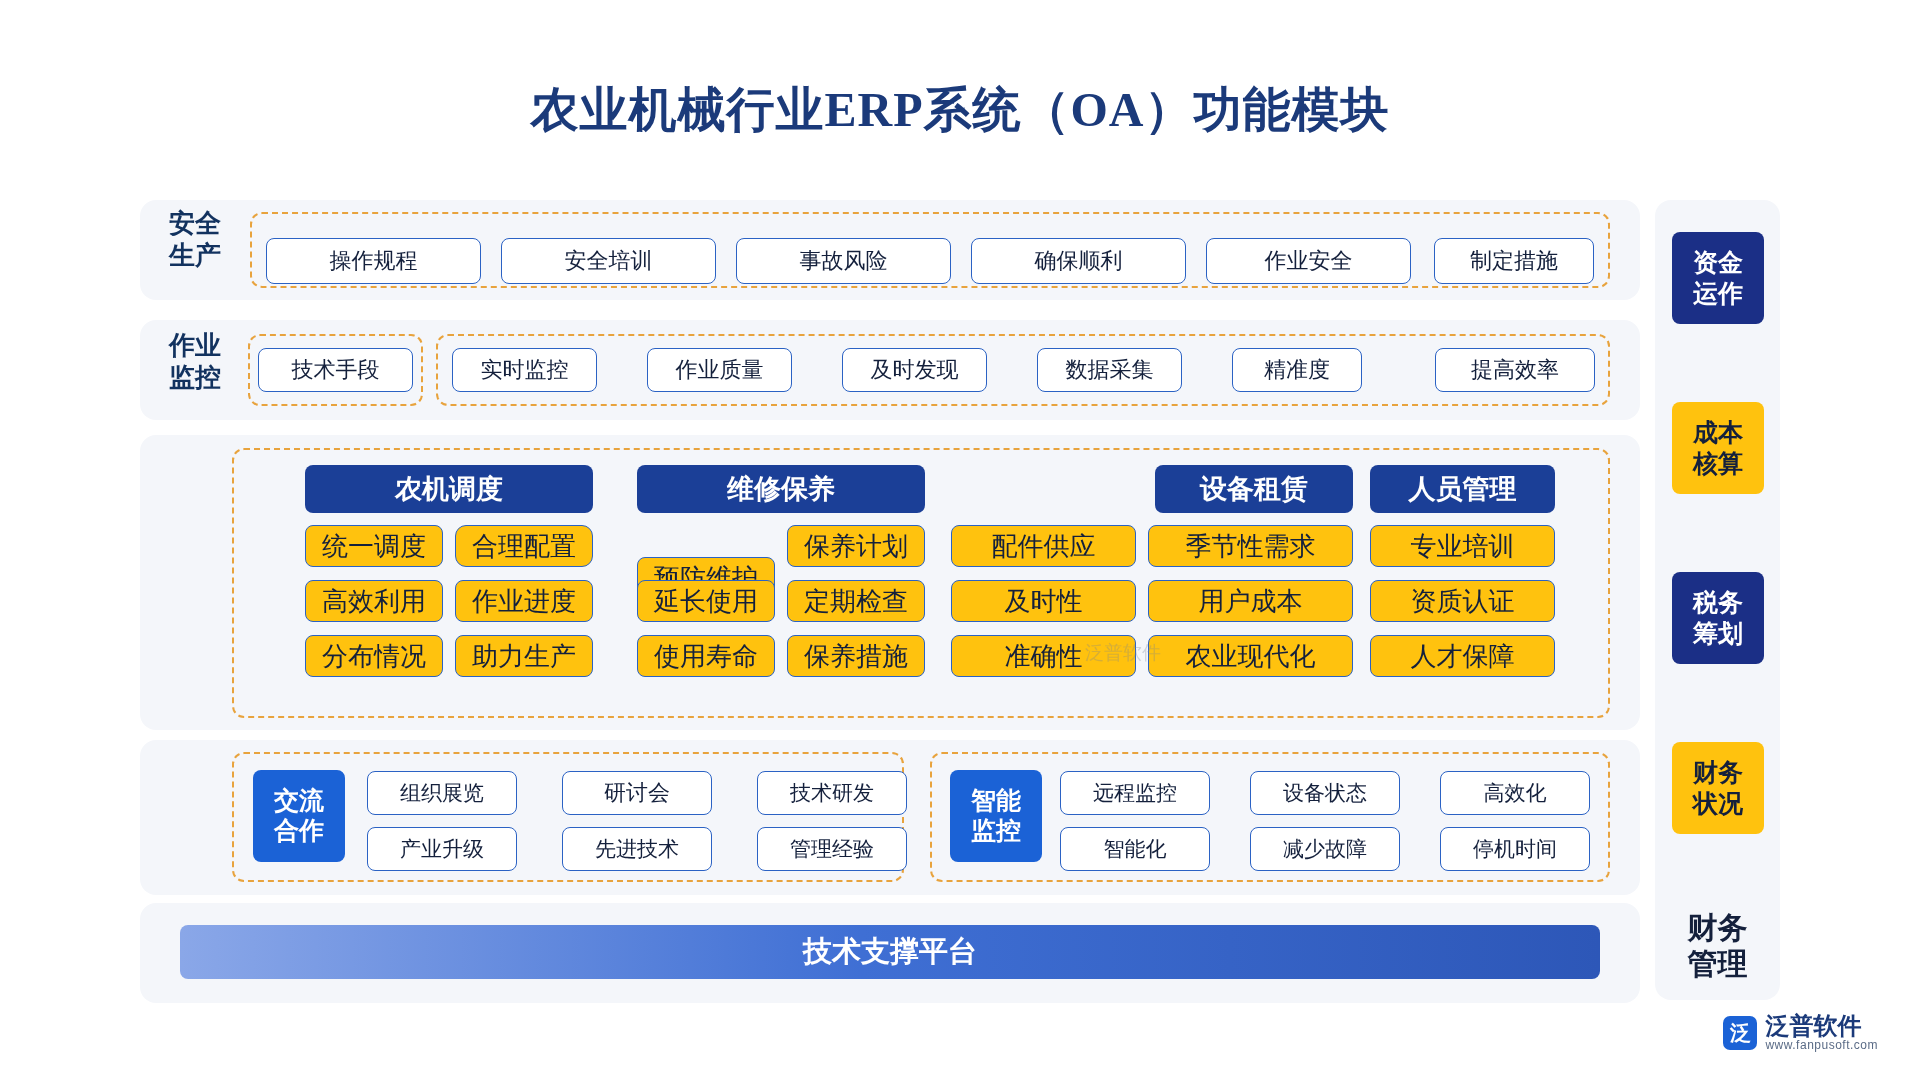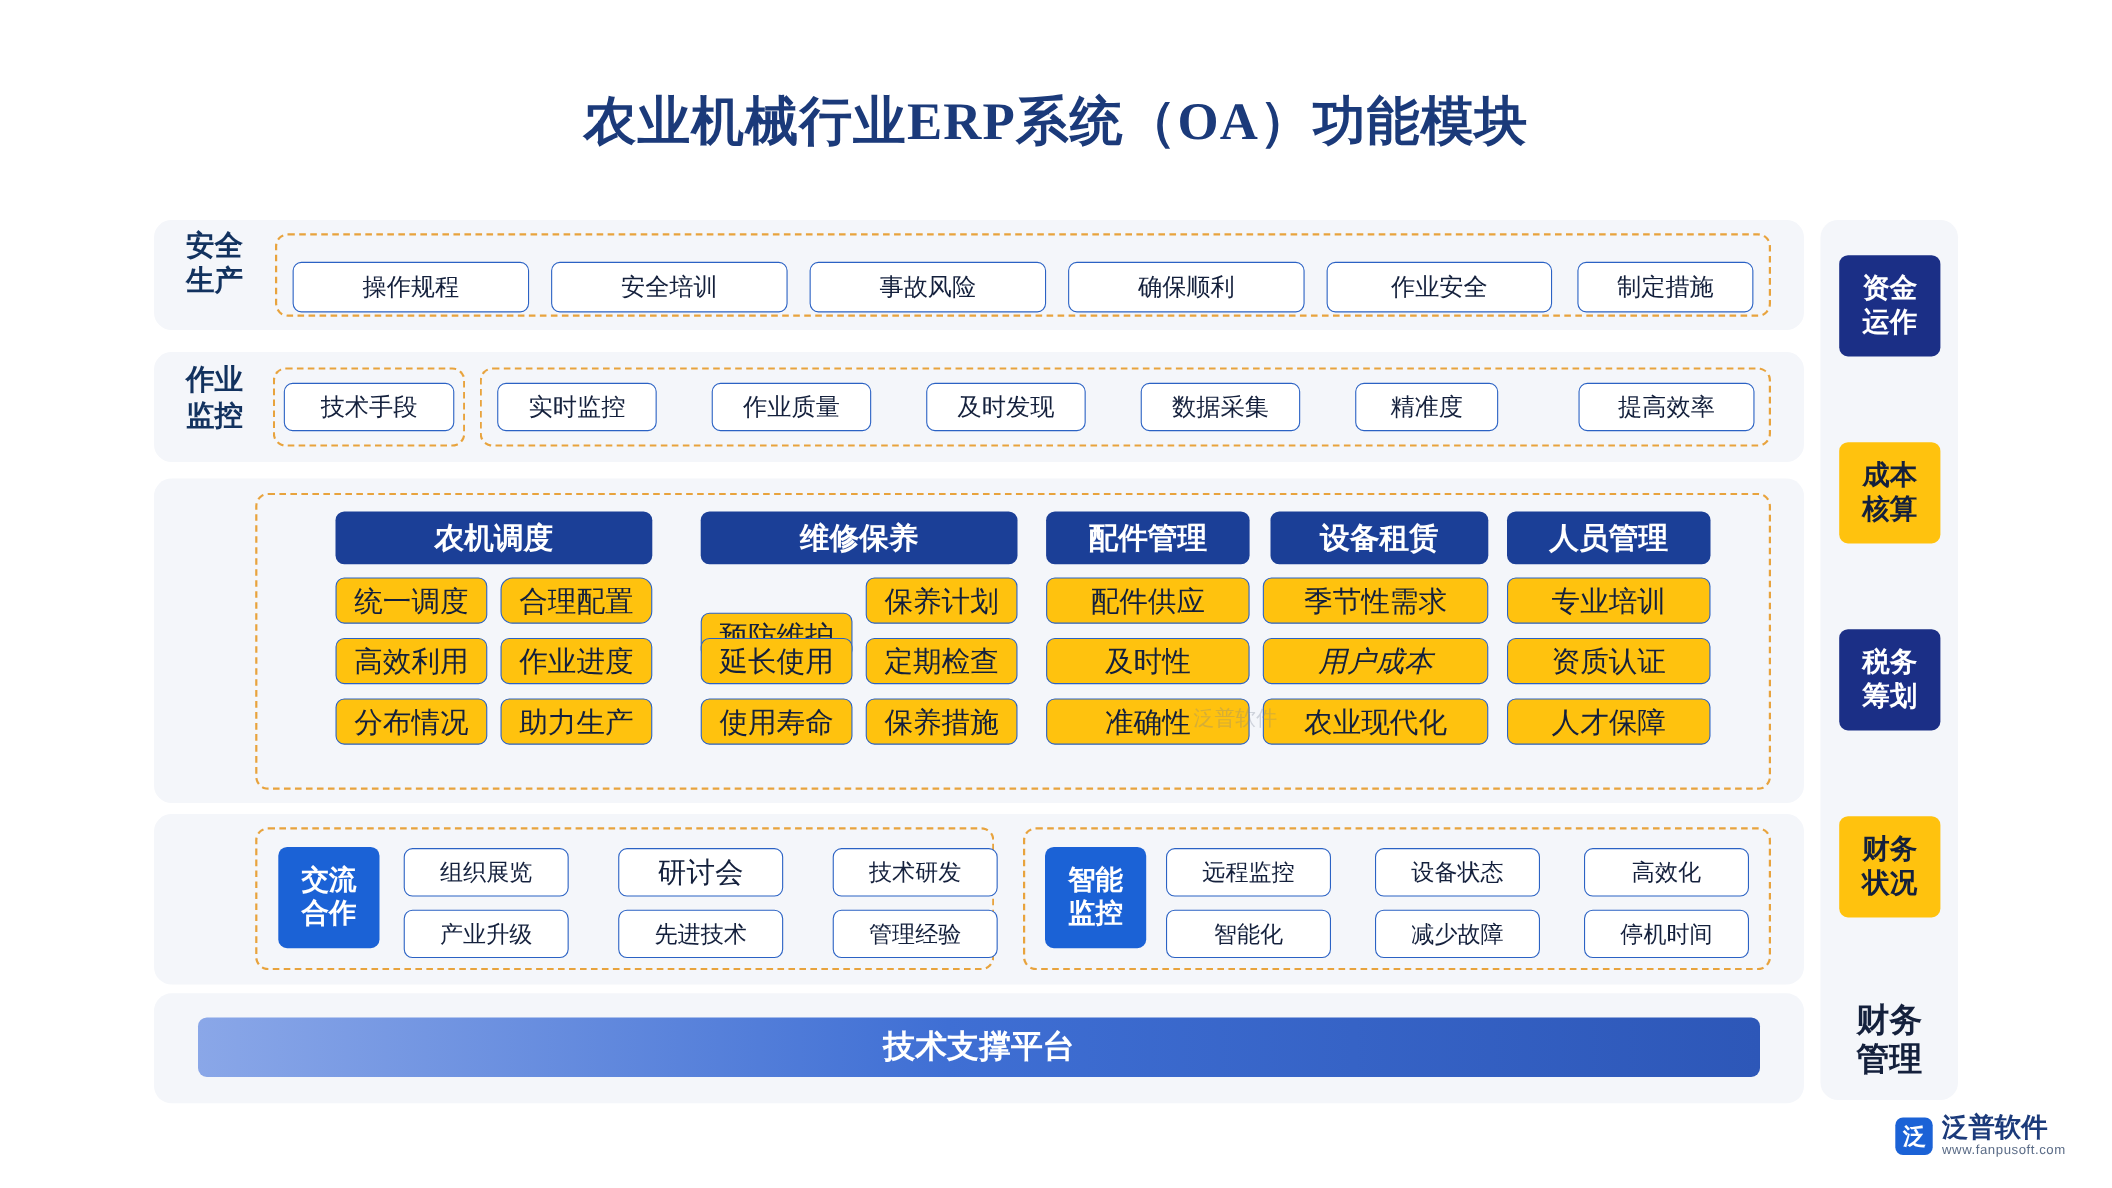--- a/index.html
+++ b/index.html
@@ -281,7 +281,6 @@
   <div class="ychip" style="left:637px; top:635px; width:138px; height:42px;">使用寿命</div>
   <div class="ychip" style="left:787px; top:635px; width:138px; height:42px;">保养措施</div>
 
-  <div class="colhead" style="left:951px; top:465px; width:185px; height:48px;">配件管理</div>
   <div class="ychip" style="left:951px; top:525px; width:185px; height:42px;">配件供应</div>
   <div class="ychip" style="left:951px; top:580px; width:185px; height:42px;">及时性</div>
   <div class="ychip" style="left:951px; top:635px; width:185px; height:42px;">准确性</div>

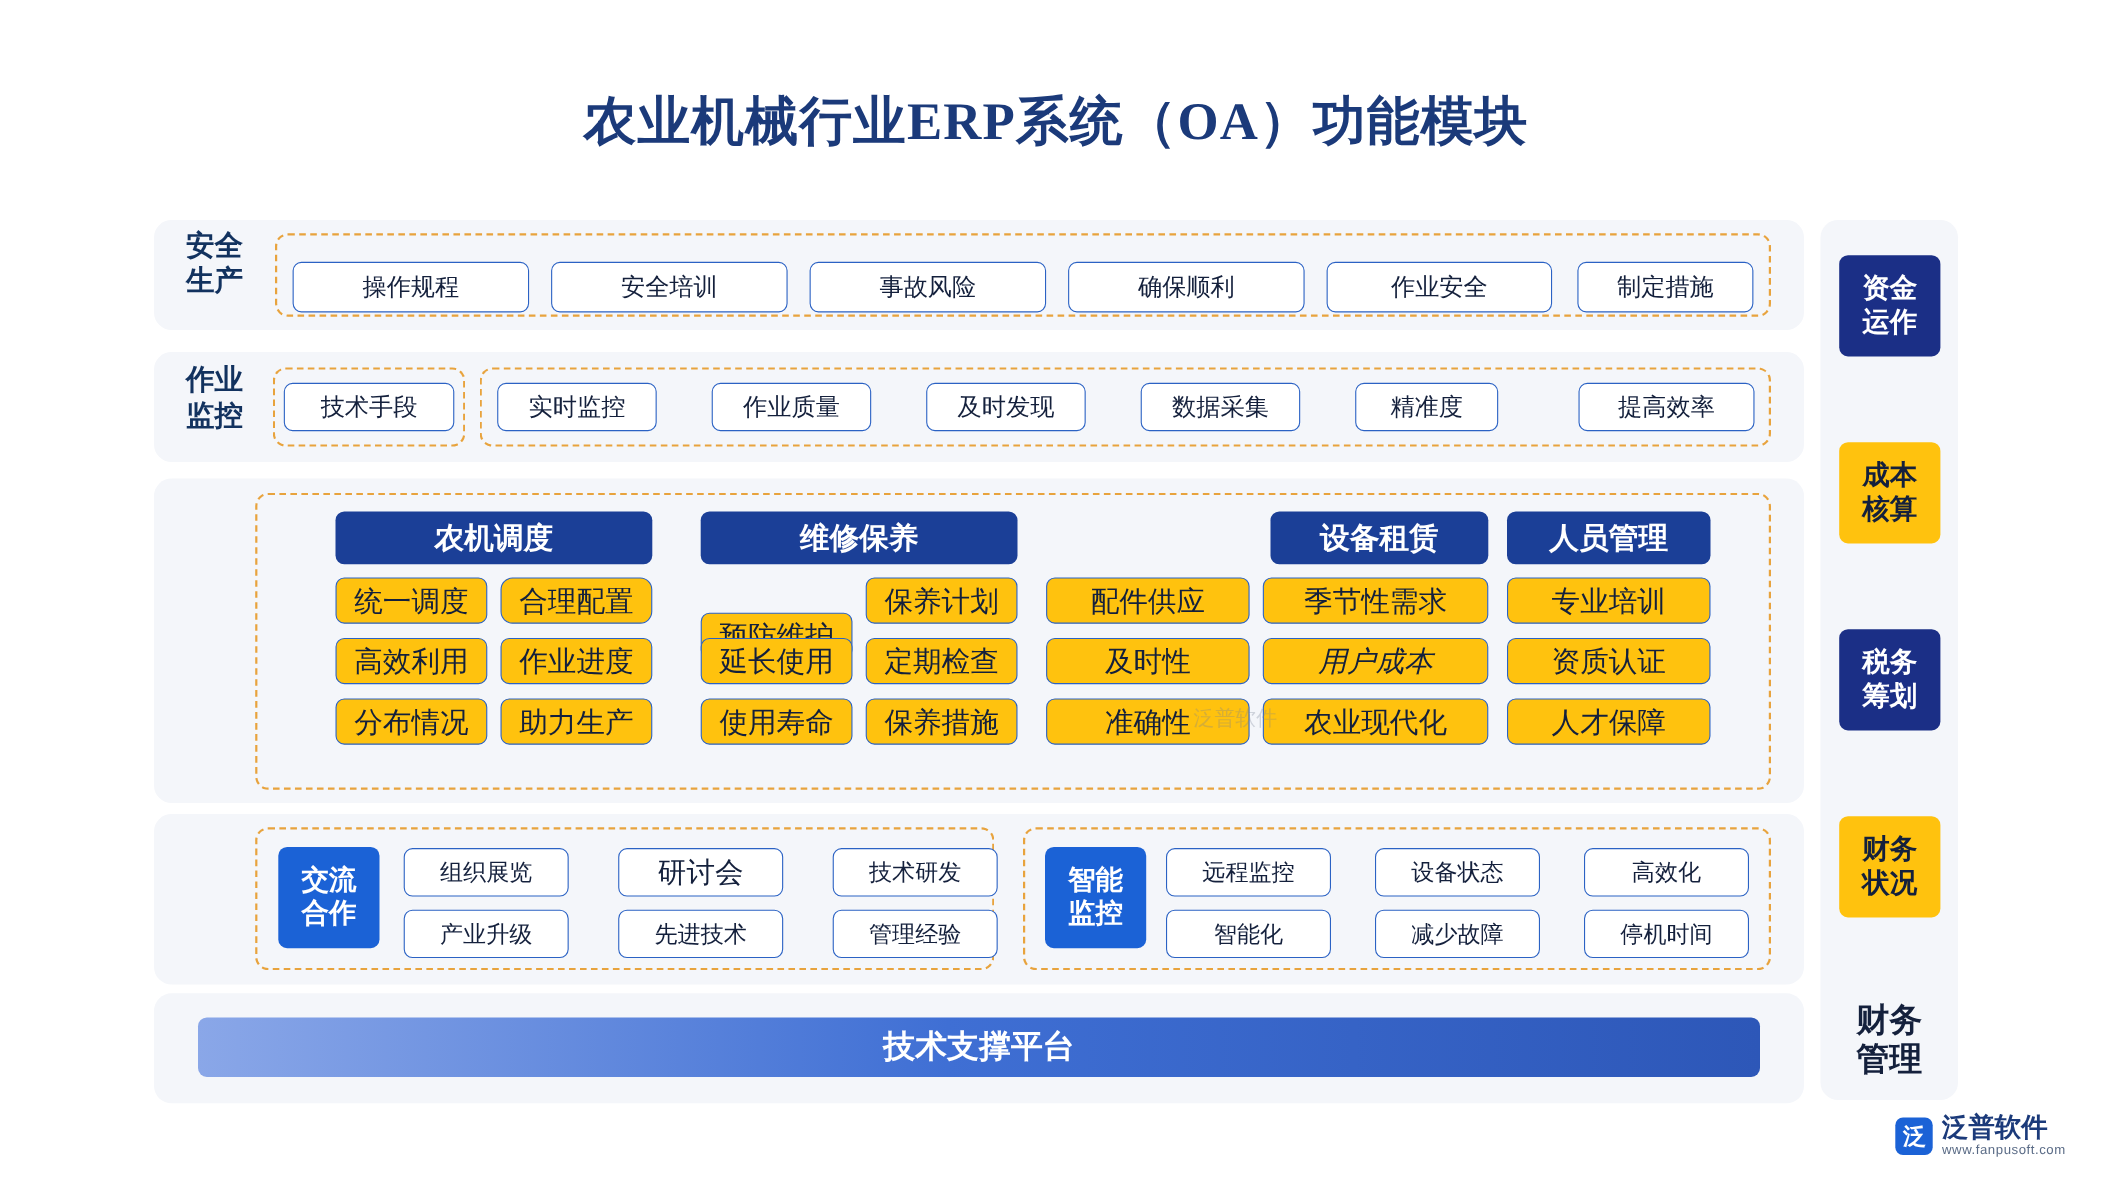--- a/index.html
+++ b/index.html
@@ -287,7 +287,7 @@
 
   <div class="colhead" style="left:1155px; top:465px; width:198px; height:48px;">设备租赁</div>
   <div class="ychip" style="left:1148px; top:525px; width:205px; height:42px;">季节性需求</div>
-  <div class="ychip" style="left:1148px; top:580px; width:205px; height:42px;font-style:italic;">用户成本</div>
+  <div class="ychip" style="left:1148px; top:580px; width:205px; height:42px;">用户成本</div>
   <div class="ychip" style="left:1148px; top:635px; width:205px; height:42px;">农业现代化</div>
 
   <div class="colhead" style="left:1370px; top:465px; width:185px; height:48px;">人员管理</div>

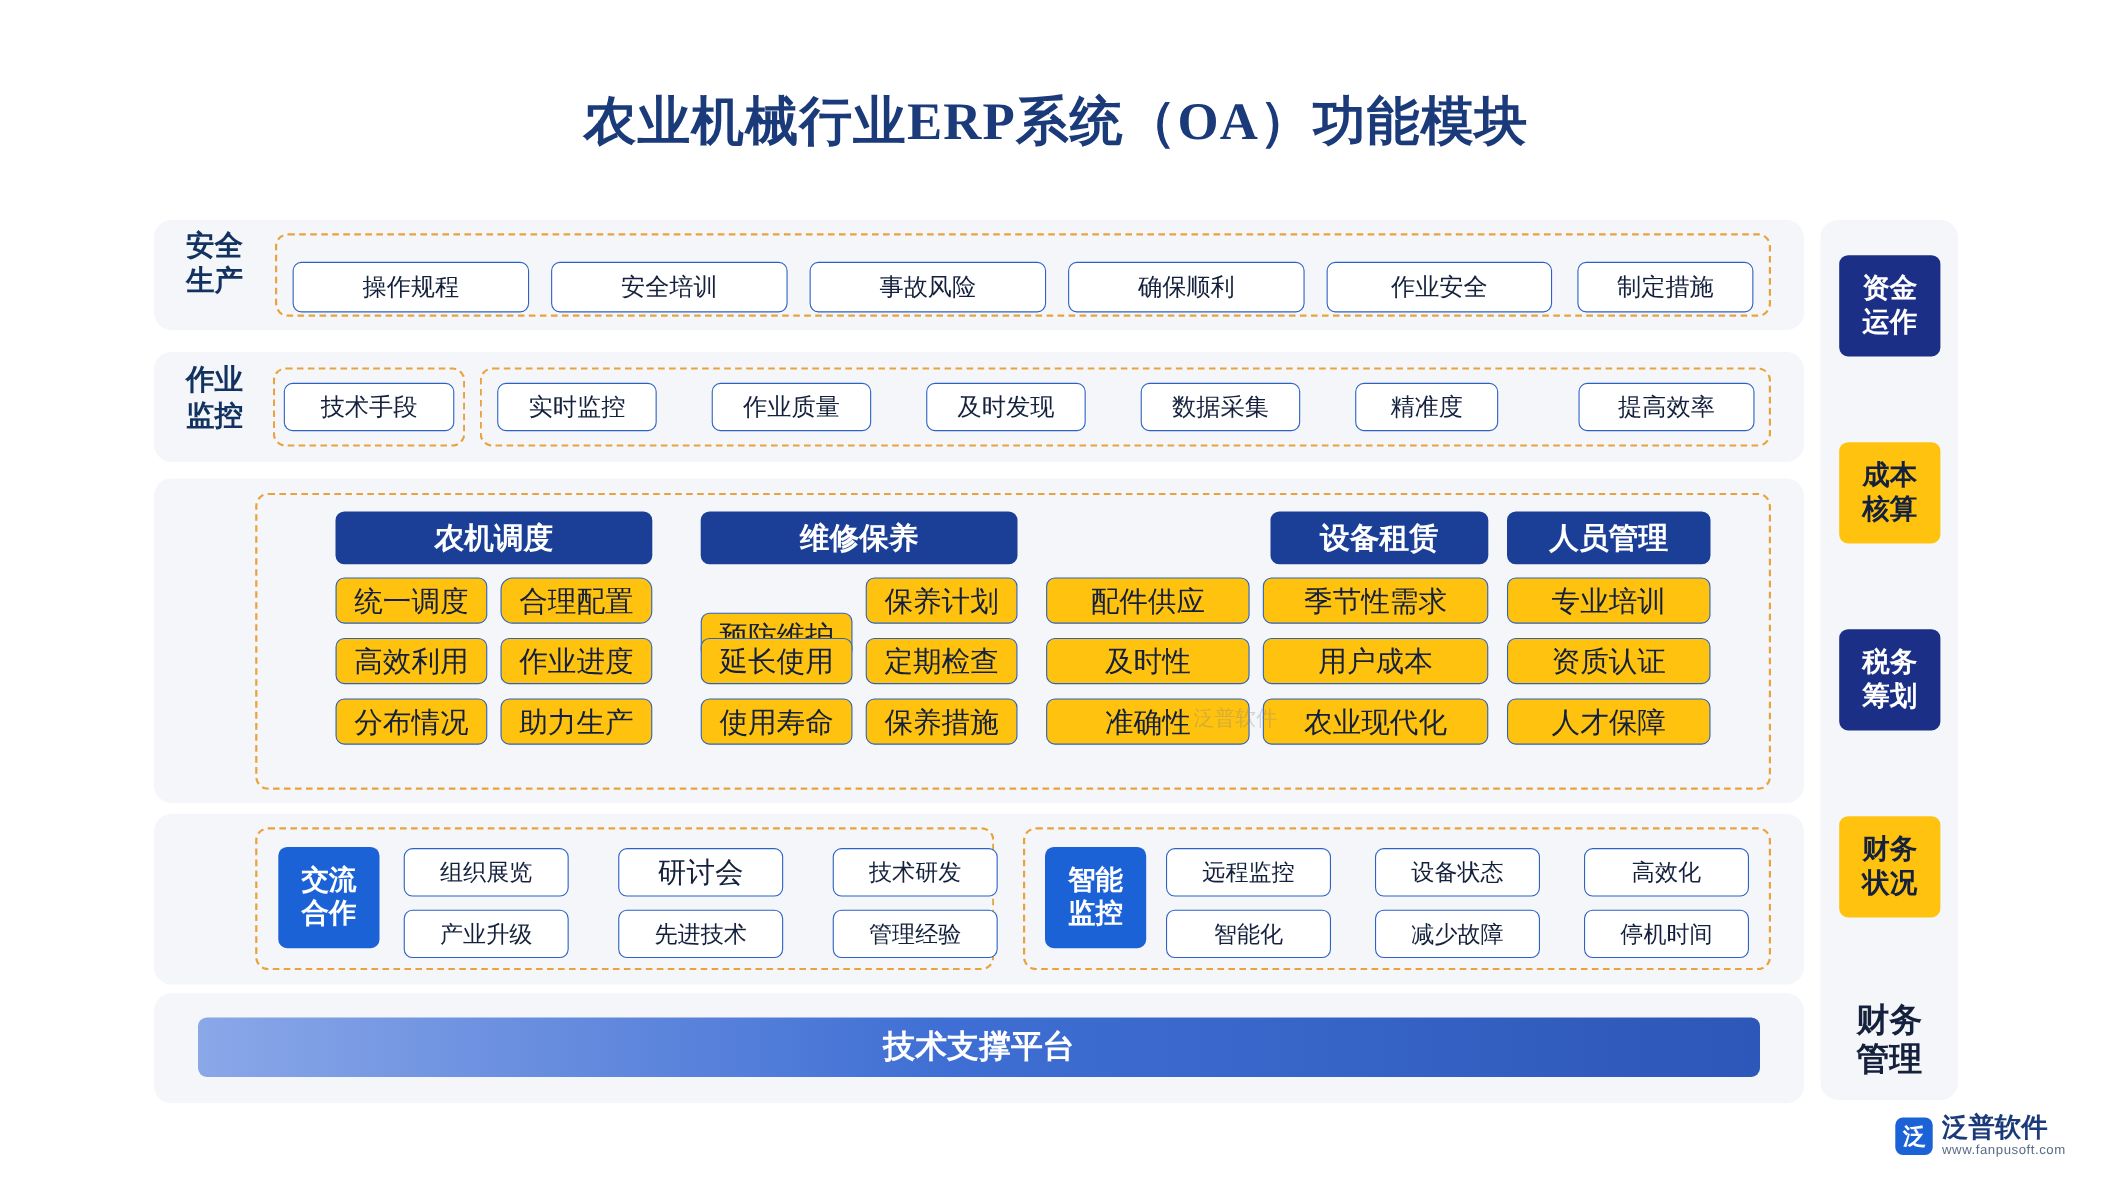--- a/index.html
+++ b/index.html
@@ -307,7 +307,7 @@
     </div>
   </div>
   <div class="chip" style="left:367px; top:771px; width:150px; height:44px; font-size:21px;">组织展览</div>
-  <div class="chip" style="left:562px; top:771px; width:150px; height:44px; font-size:26px;">研讨会</div>
+  <div class="chip" style="left:562px; top:771px; width:150px; height:44px; font-size:22px;">研讨会</div>
   <div class="chip" style="left:757px; top:771px; width:150px; height:44px; font-size:21px;">技术研发</div>
   <div class="chip" style="left:367px; top:827px; width:150px; height:44px; font-size:21px;">产业升级</div>
   <div class="chip" style="left:562px; top:827px; width:150px; height:44px; font-size:21px;">先进技术</div>

